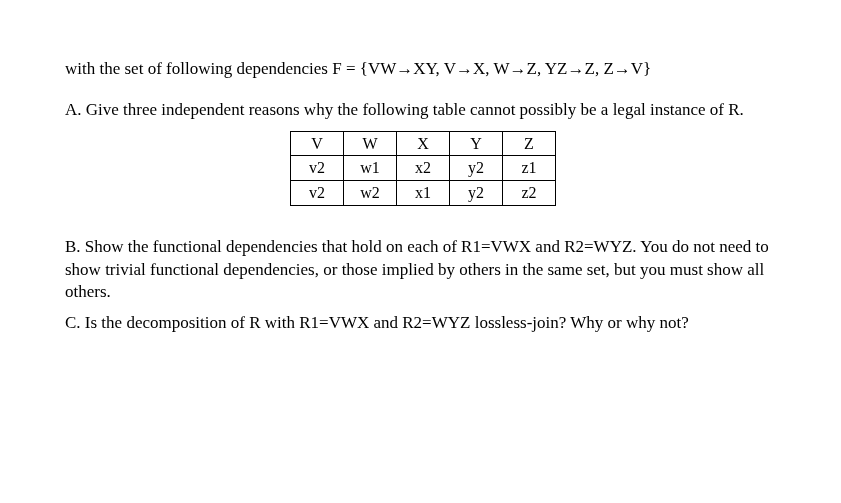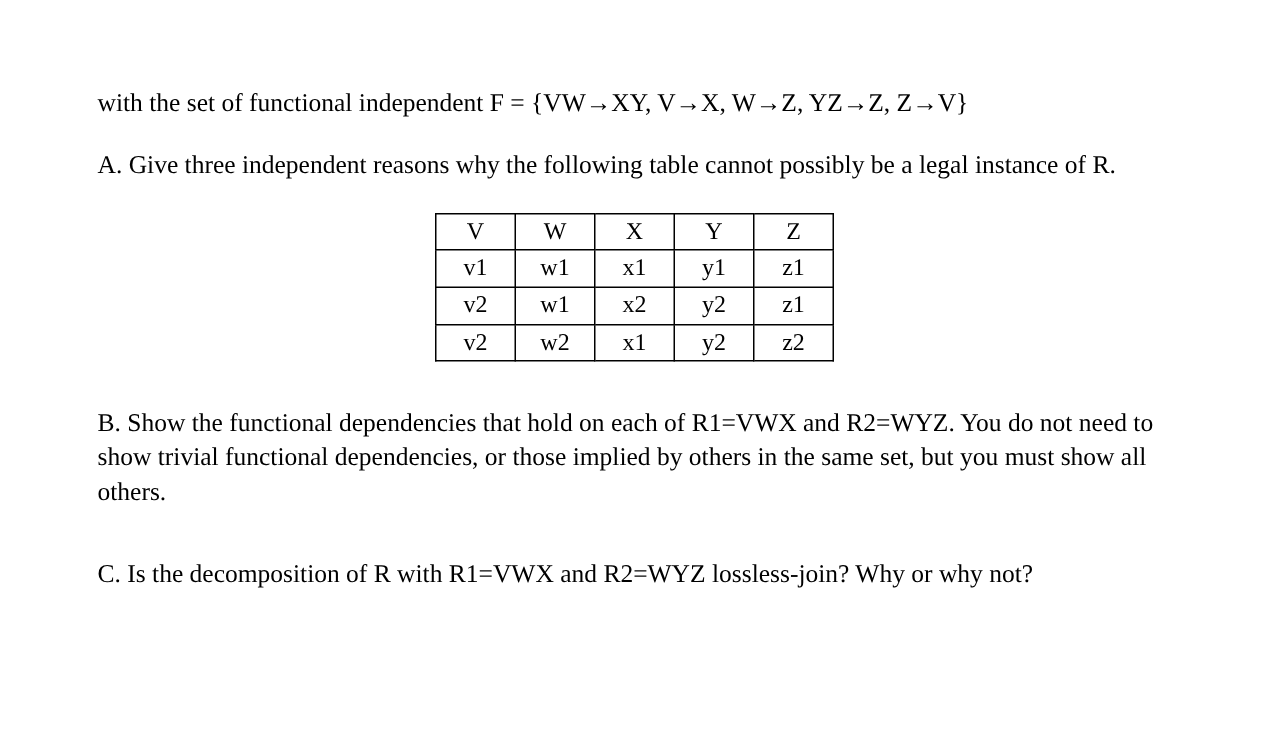--- a/index.html
+++ b/index.html
@@ -46,7 +46,7 @@
 
 <div class="para">
   <br>
-  <span>with the set of functional independent F = {VW→XY, V→X, W→Z, YZ→Z, Z→V}</span>
+  <span>with the set of following dependencies F = {VW→XY, V→X, W→Z, YZ→Z, Z→V}</span>
 </div>
 
 <div class="part-a">

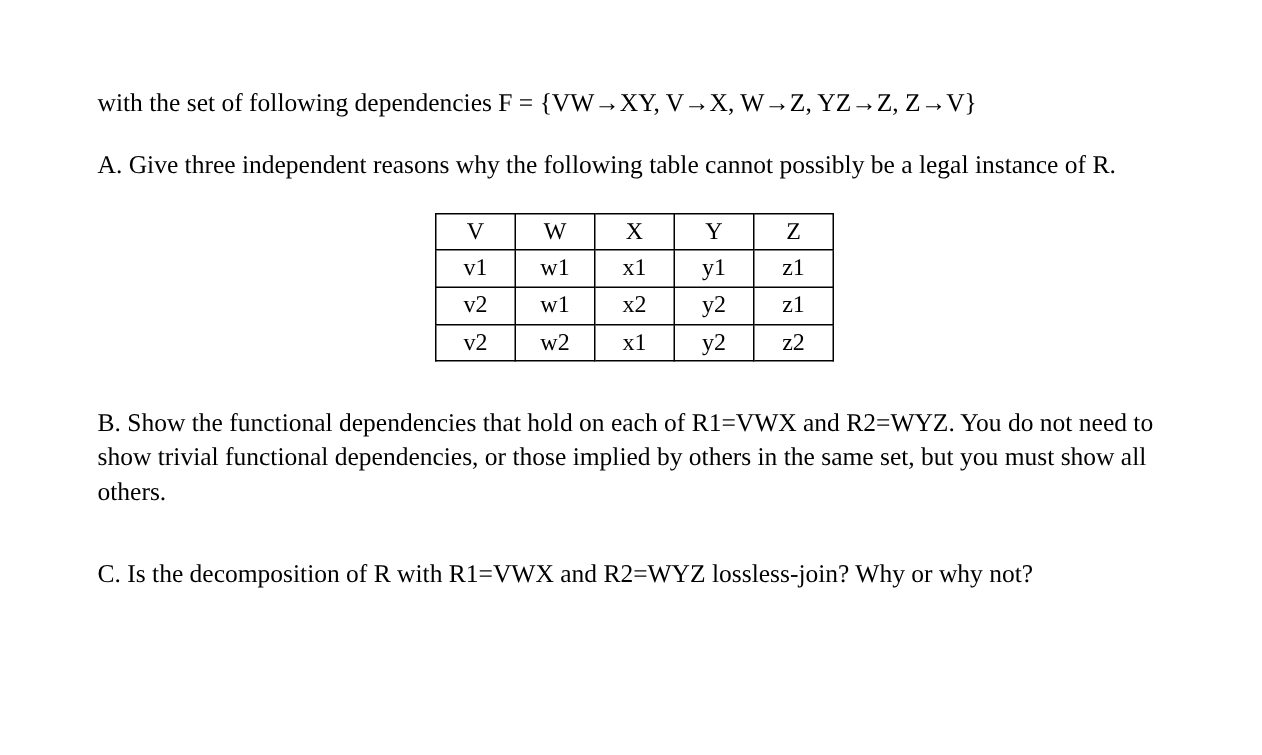--- a/index.html
+++ b/index.html
@@ -18,7 +18,7 @@
       margin-bottom: 18px;
     }
     .part-a {
-      margin-bottom: 20px;
+      margin-bottom: 9px;
     }
     table {
       border-collapse: collapse;

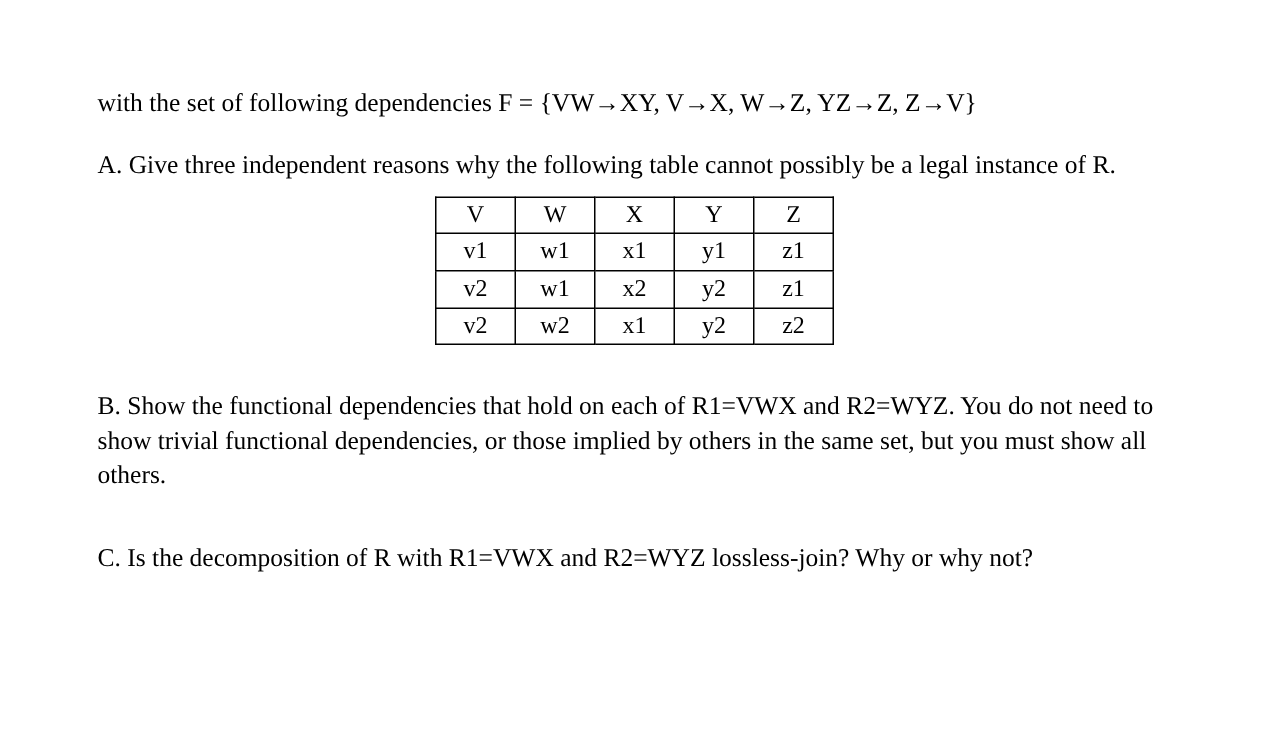--- a/index.html
+++ b/index.html
@@ -63,13 +63,6 @@
     <th>Z</th>
   </tr>
   <tr>
-    <td>v1</td>
-    <td>w1</td>
-    <td>x1</td>
-    <td>y1</td>
-    <td>z1</td>
-  </tr>
-  <tr>
     <td>v2</td>
     <td>w1</td>
     <td>x2</td>

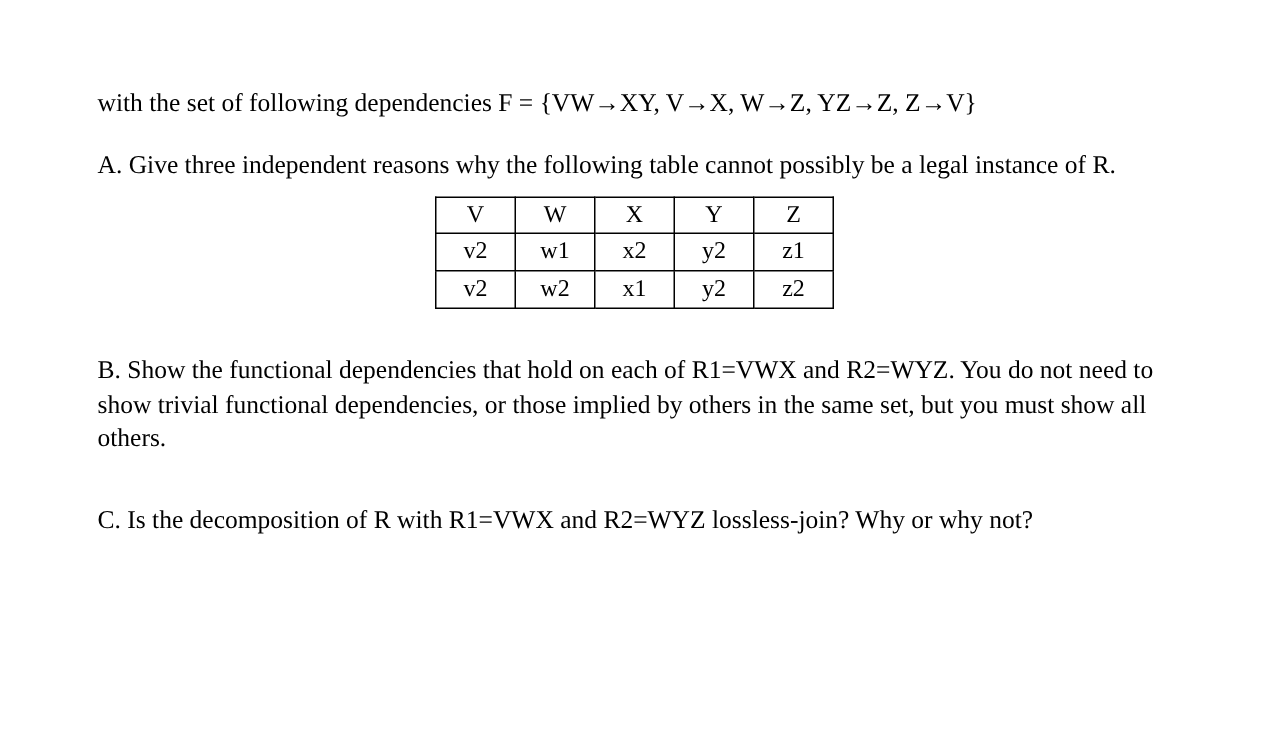--- a/index.html
+++ b/index.html
@@ -36,7 +36,7 @@
       font-weight: normal;
     }
     .part-b {
-      margin-bottom: 32px;
+      margin-bottom: 8px;
     }
     .underline {
     }

